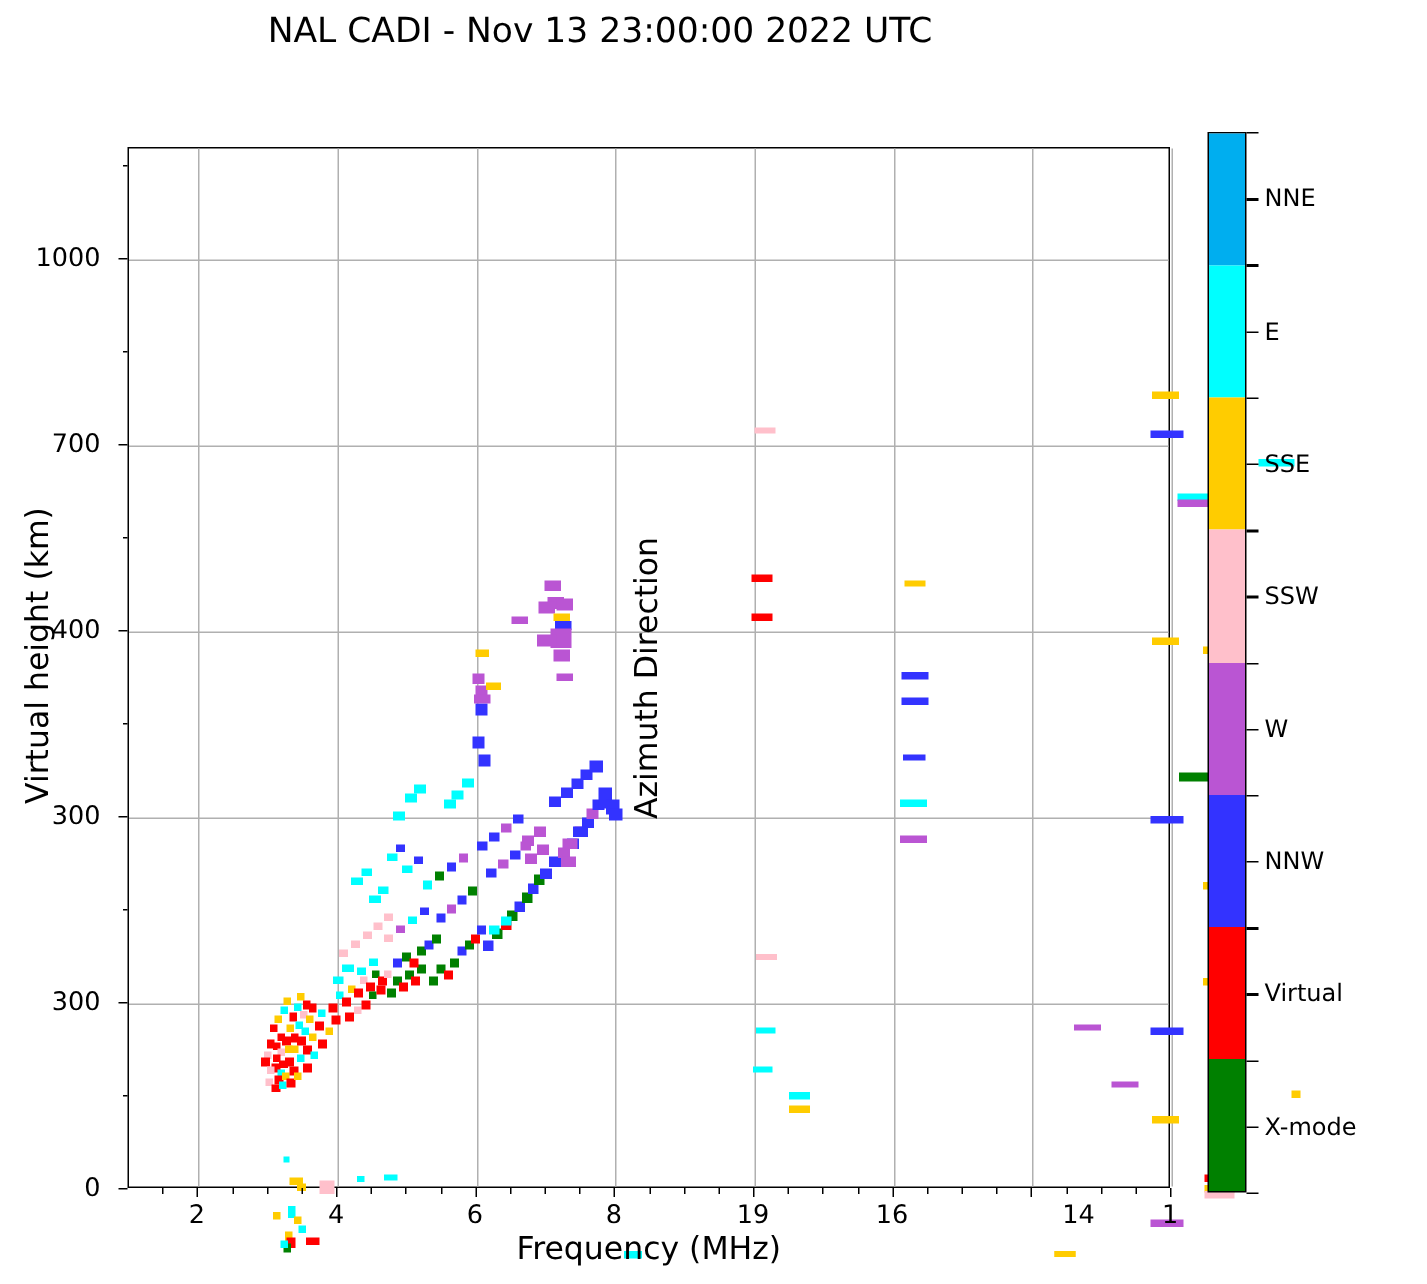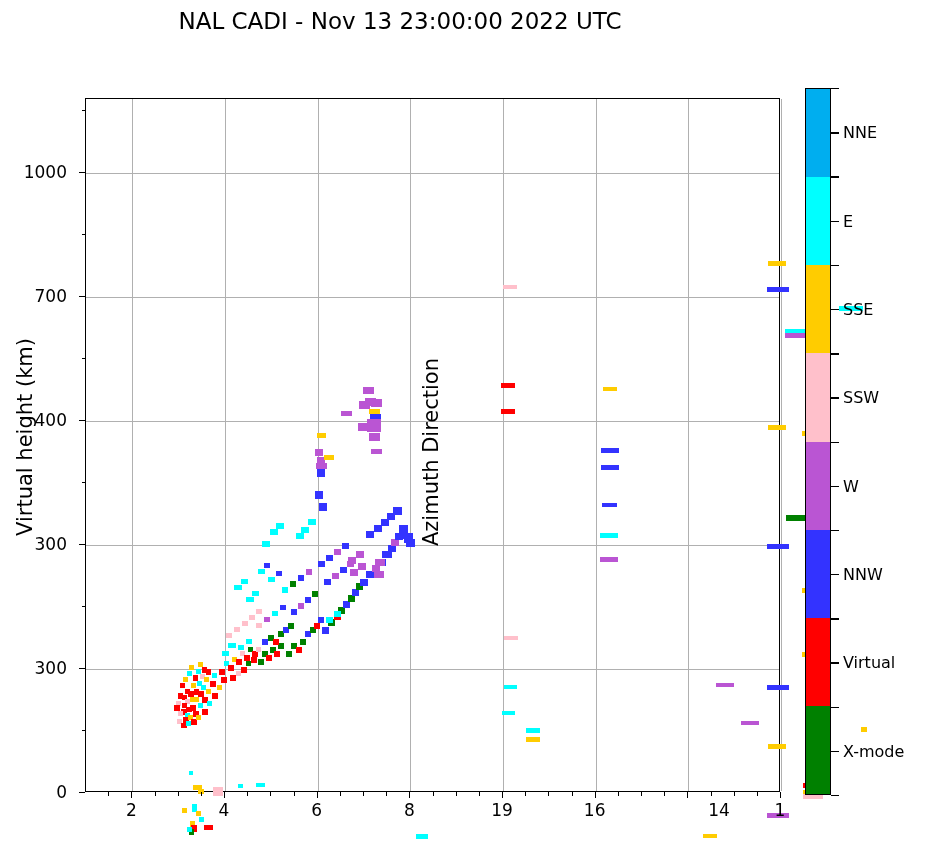--- a/index.html
+++ b/index.html
@@ -396,6 +396,7 @@
       <div class="ytick-minor" style="top: 110.393px;"></div>
     </div>
 
+  <div id="xlabel">Frequency (MHz)</div>
   <div id="ylabel">Virtual height (km)</div>
 
   <div id="colorbar">

